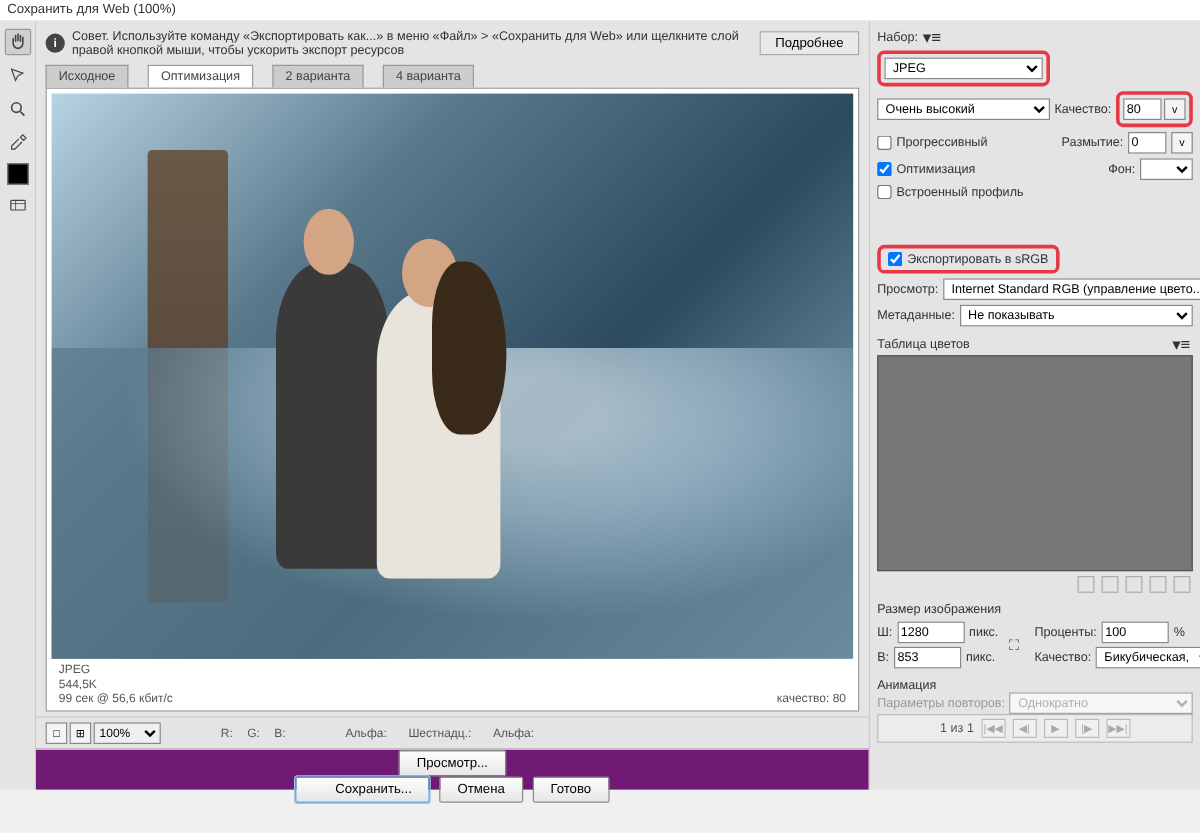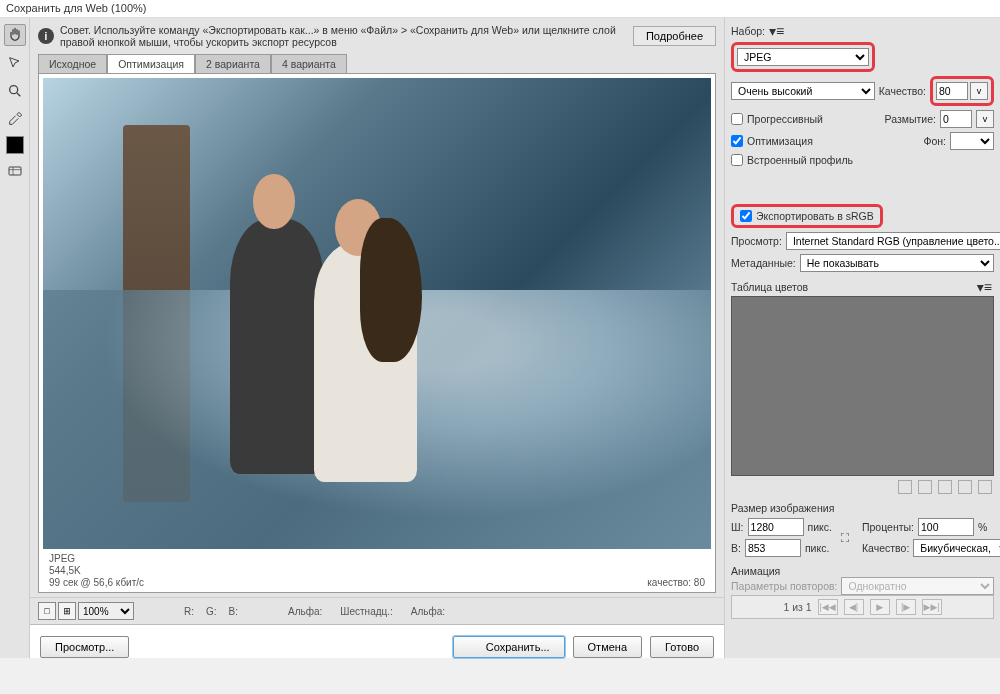--- a/index.html
+++ b/index.html
@@ -69,7 +69,7 @@
     padding: 3px 12px; font-size: 11px; cursor: pointer;
   }
   .tabs {
-    display: flex; gap: 0; margin-left: 8px;
+    display: flex; gap: 16px; margin-left: 8px;
   }
   .tab {
     padding: 3px 10px;

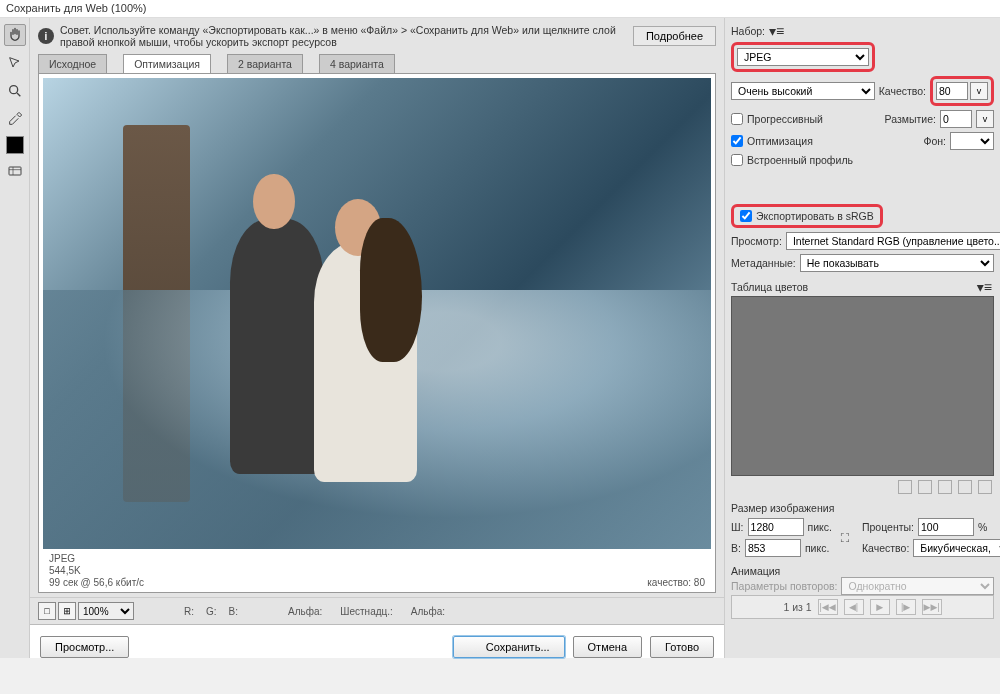--- a/index.html
+++ b/index.html
@@ -228,8 +228,8 @@
   .anim-bar .pg { color: #555; }
   .anim-btn { width: 20px; height: 16px; border: 1px solid #bbb; background: #f0f0f0; font-size: 9px; color: #aaa; }
   .footer {
-    height: 34px; display: flex; align-items: flex-end; justify-content: space-between;
-    padding: 0 10px; background: #ffffff; border-top: 1px solid #bbb;
+    height: 34px; display: flex; align-items: center; justify-content: space-between;
+    padding: 0 10px; background: #701a75; border-top: 1px solid #bbb; flex-direction: column;
   }
   .footer-left, .footer-right { display: flex; gap: 8px; }
   .psbtn {

